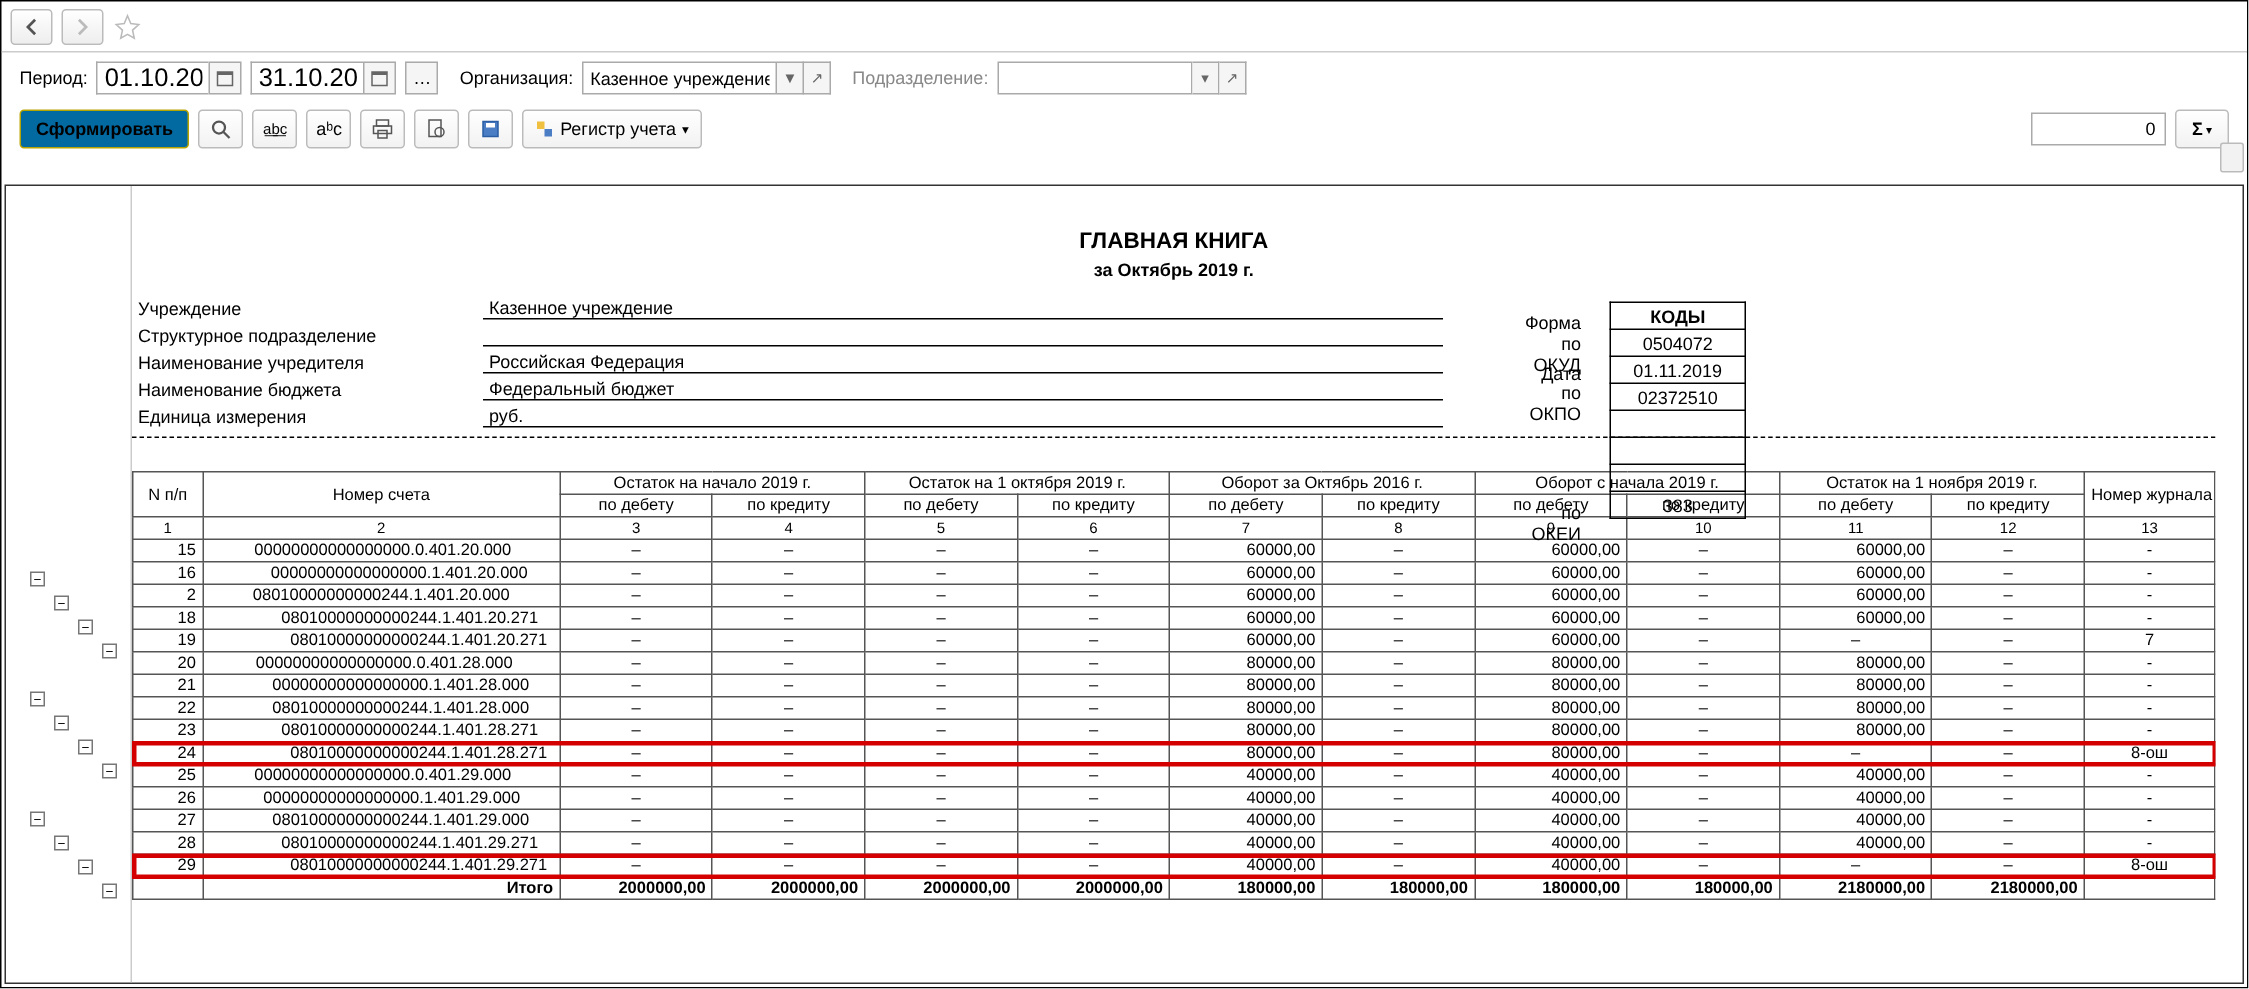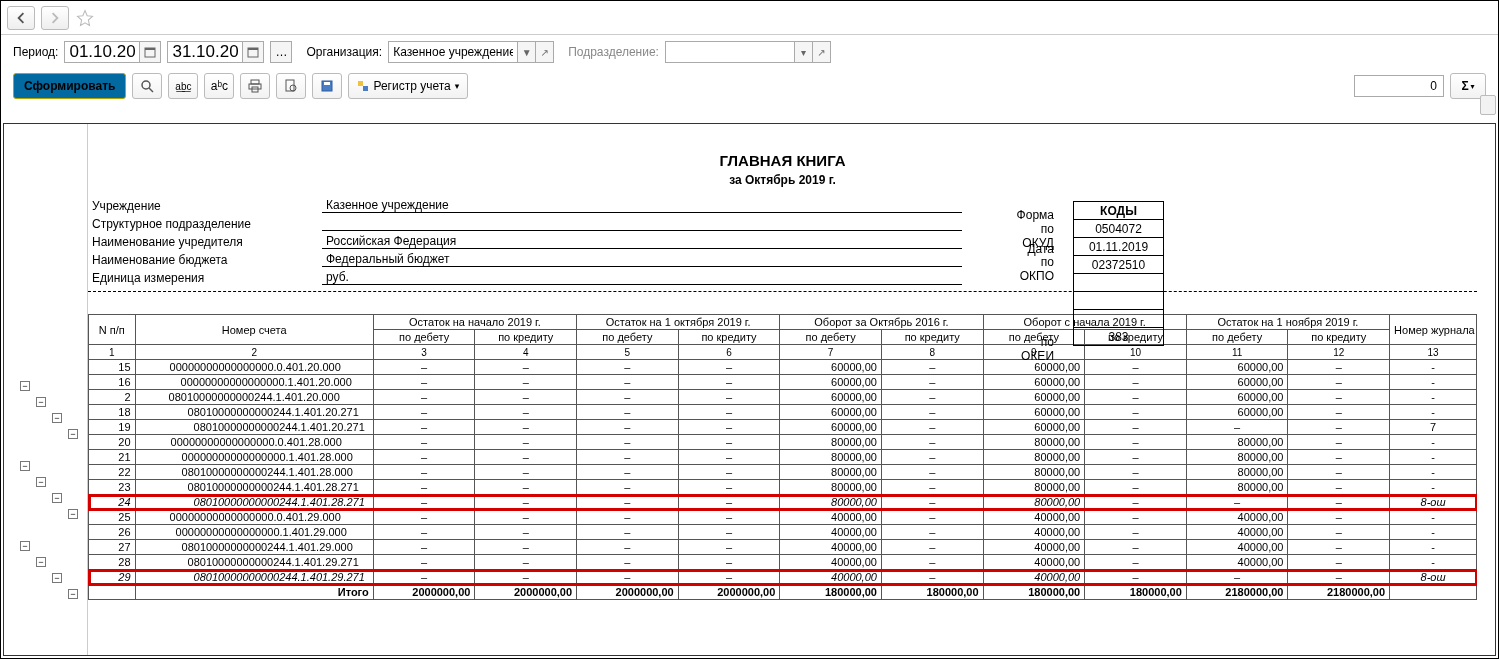--- a/index.html
+++ b/index.html
@@ -68,7 +68,7 @@
   .grid td.c { text-align:center; }
   .grid td.l { text-align:center; }
 
-  .hl { outline:3px solid #d40000; outline-offset:-2px;font-style:italic; }
+  .hl { outline:3px solid #d40000; outline-offset:-2px; }
 
   .totals td { font-weight:bold; }
 

